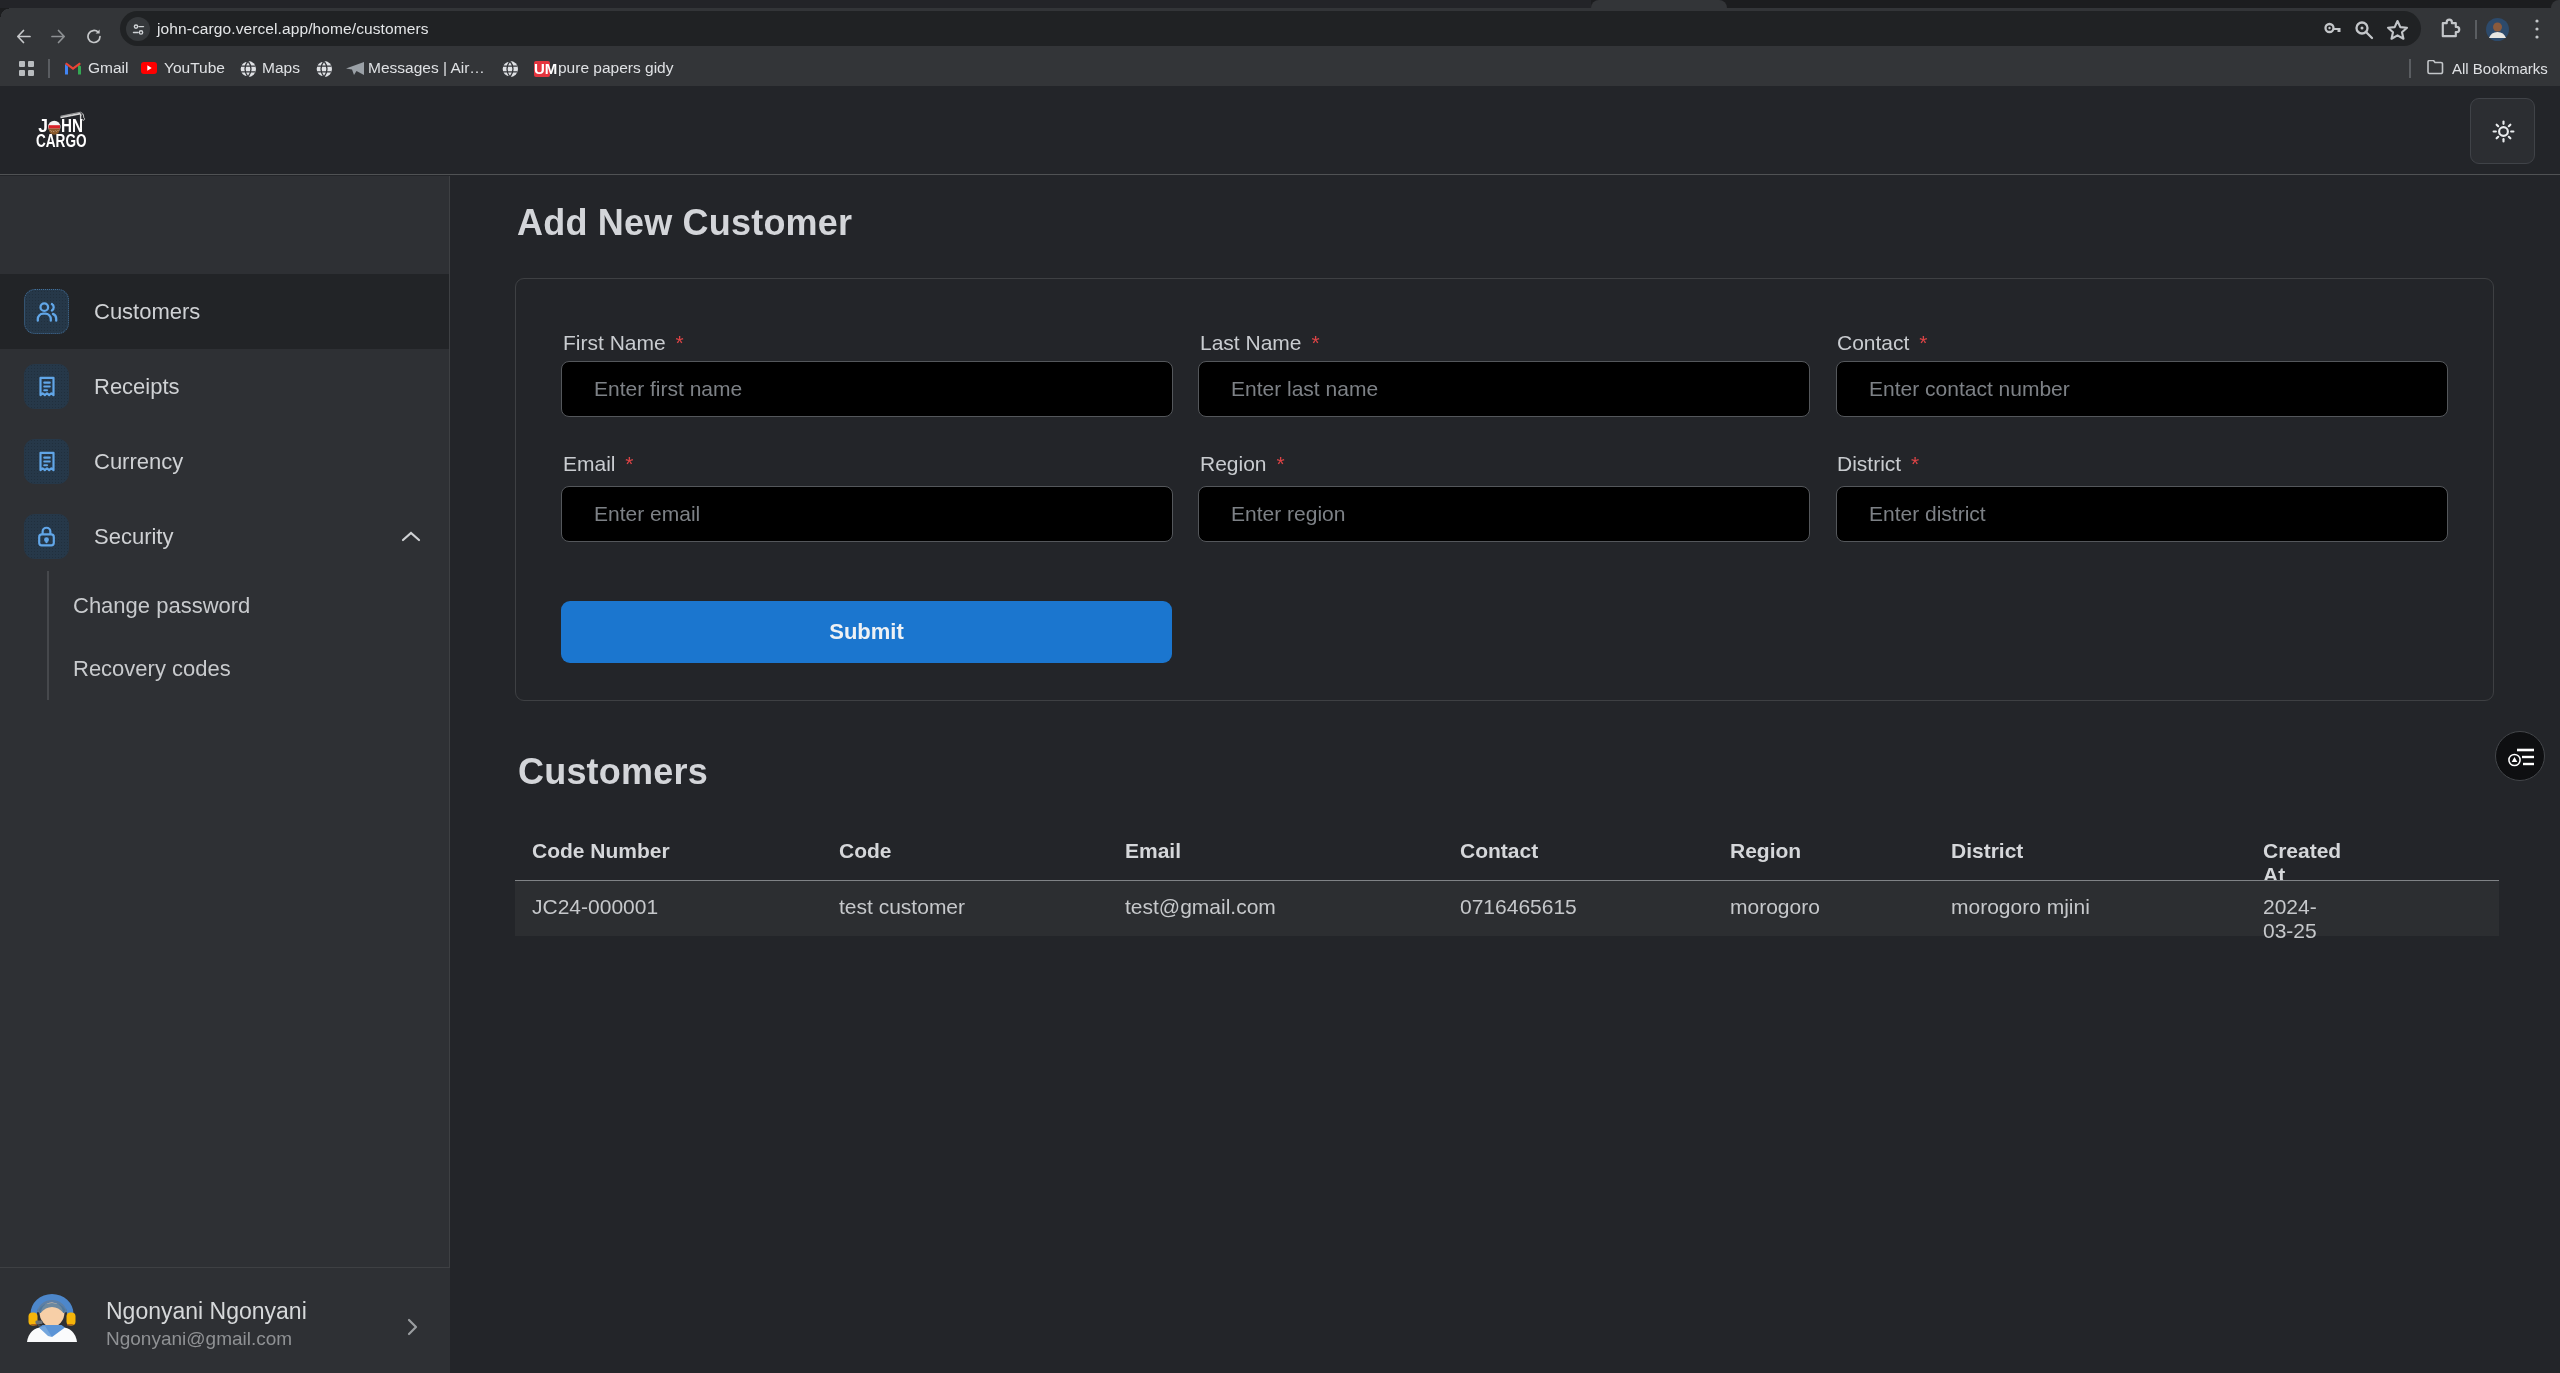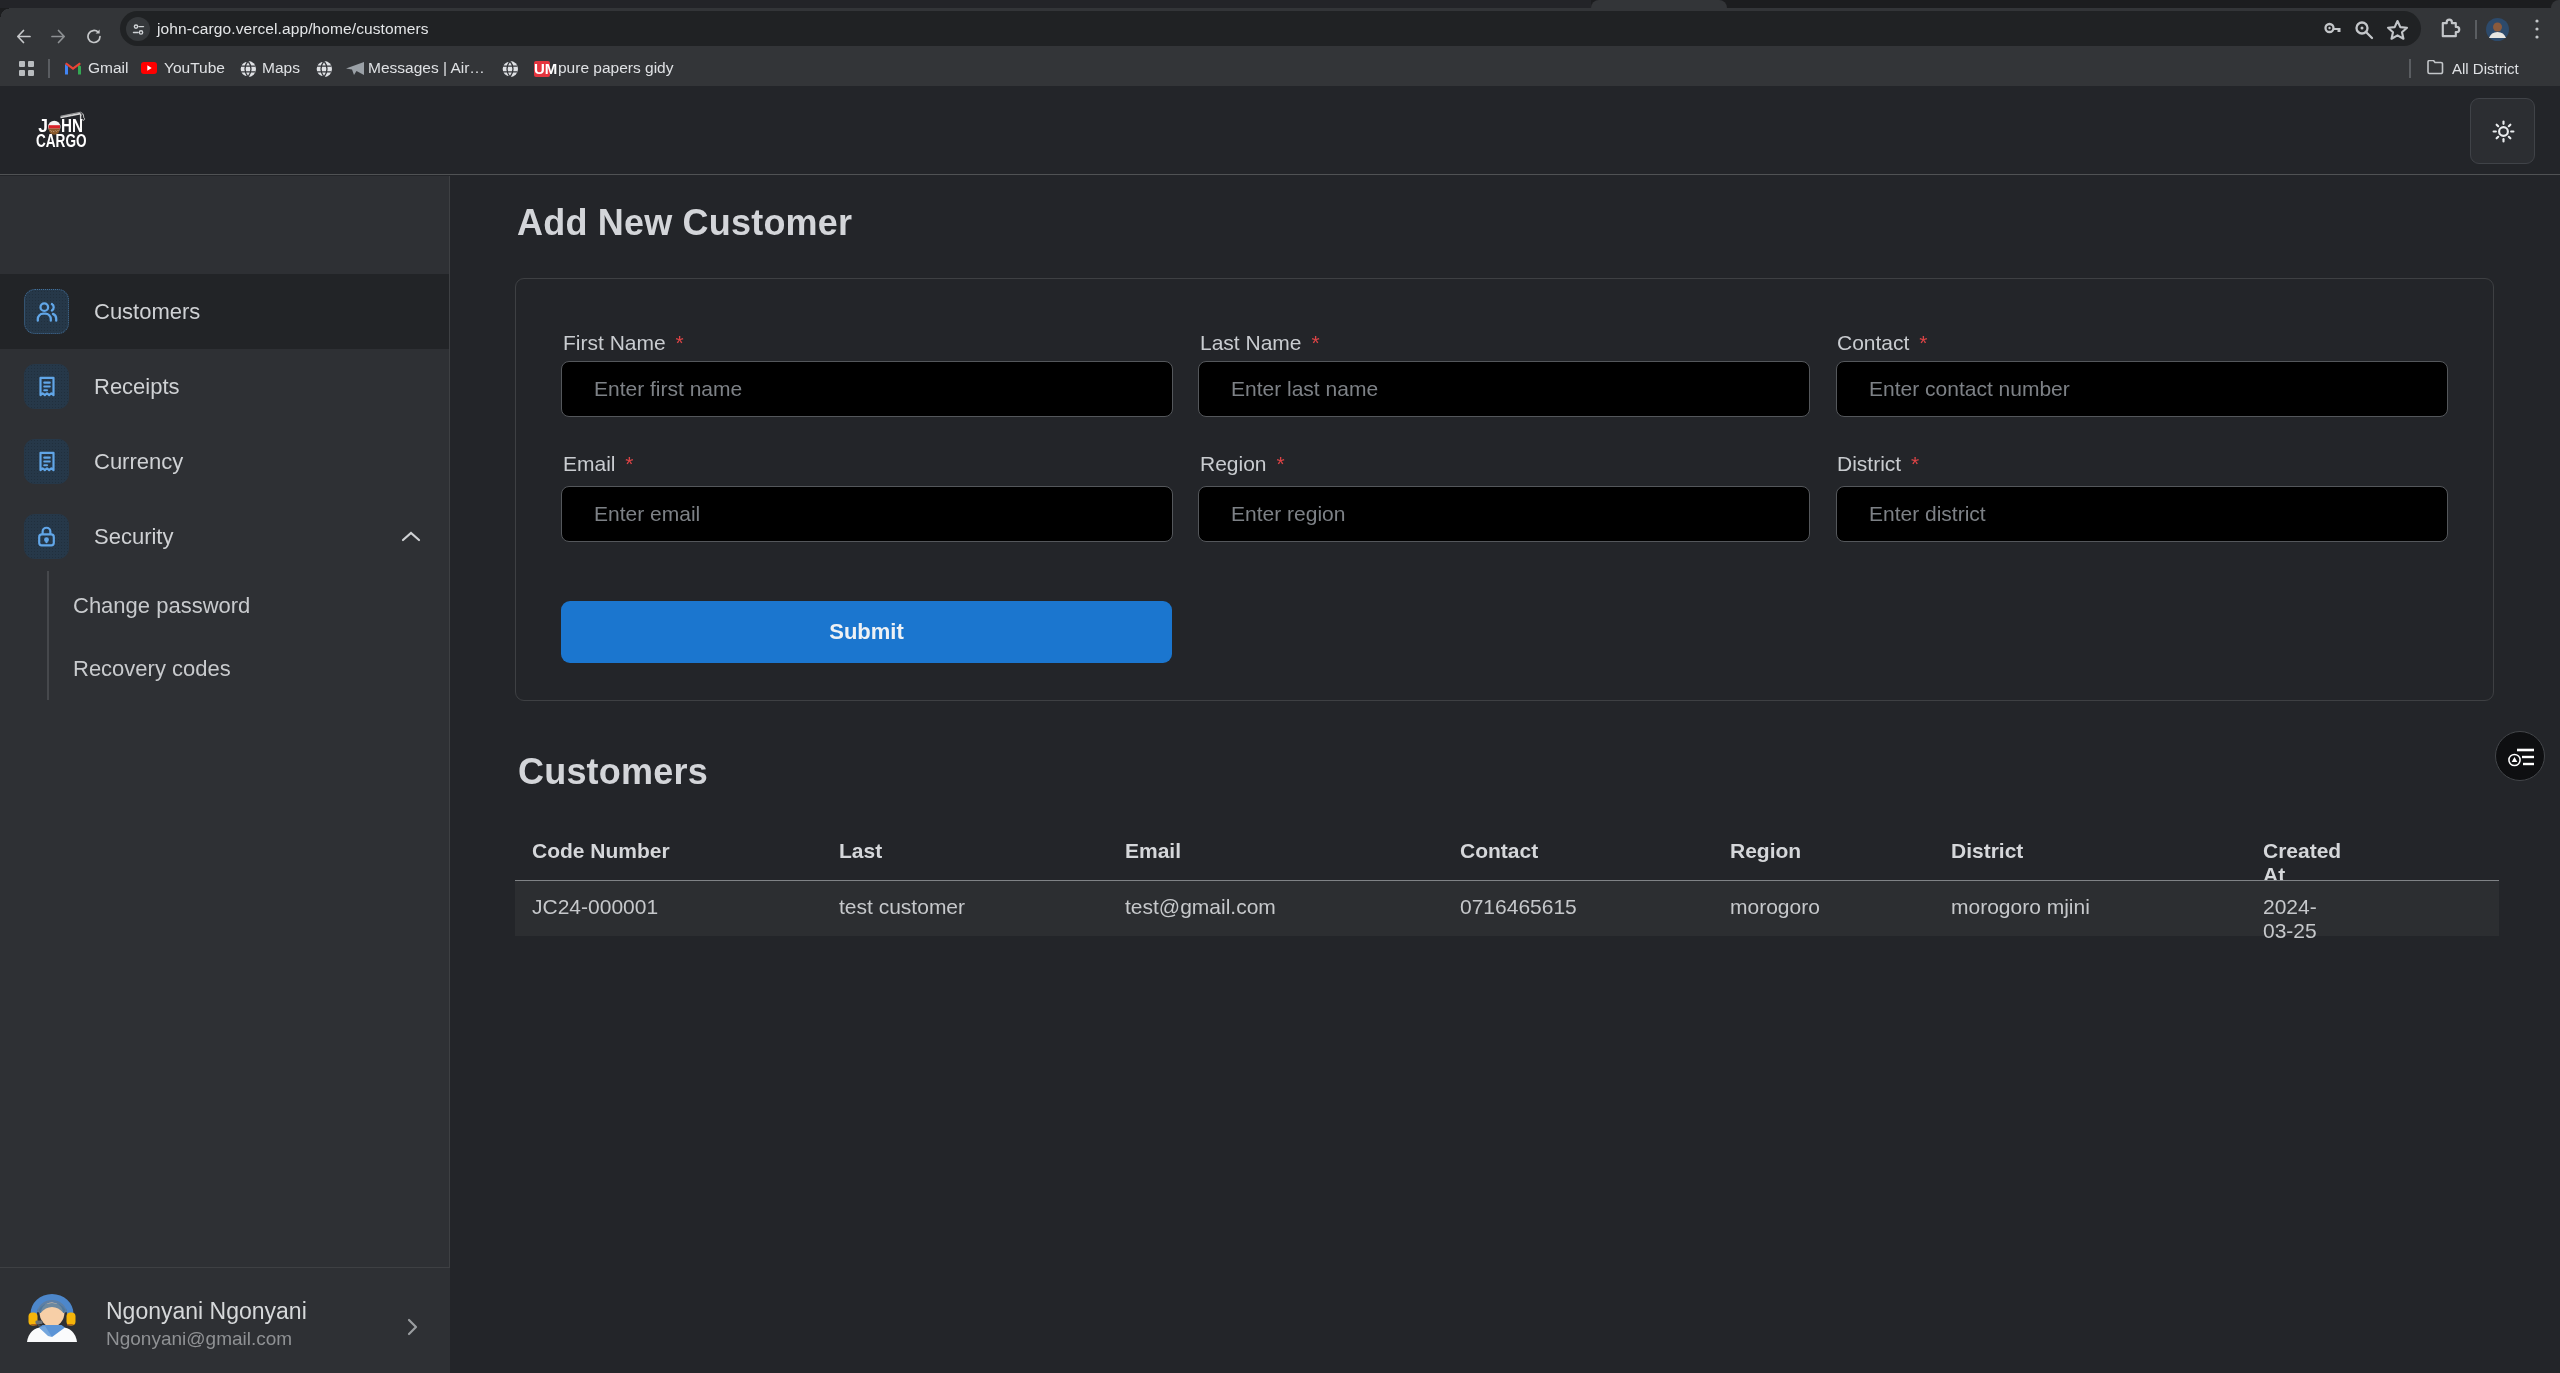--- a/index.html
+++ b/index.html
@@ -141,7 +141,7 @@
   <svg class="toolicon" style="left:2427px; top:10px;" width="17" height="15" viewBox="0 0 17 15">
       <path d="M1 2 a1.5 1.5 0 0 1 1.5-1.5 h4 l1.5 2 h6 A1.5 1.5 0 0 1 15.5 4 v8 a1.5 1.5 0 0 1 -1.5 1.5 h-11.5 A1.5 1.5 0 0 1 1 12z" stroke="#c3c6c9" stroke-width="1.6" fill="none"></path>
     </svg>
-  <div class="bmtext abs" style="left:2452px; top:9.5px; font-size:15px;">All District</div>
+  <div class="bmtext abs" style="left:2452px; top:9.5px; font-size:15px;">All Bookmarks</div>
 </div>
 
 <div id="app">

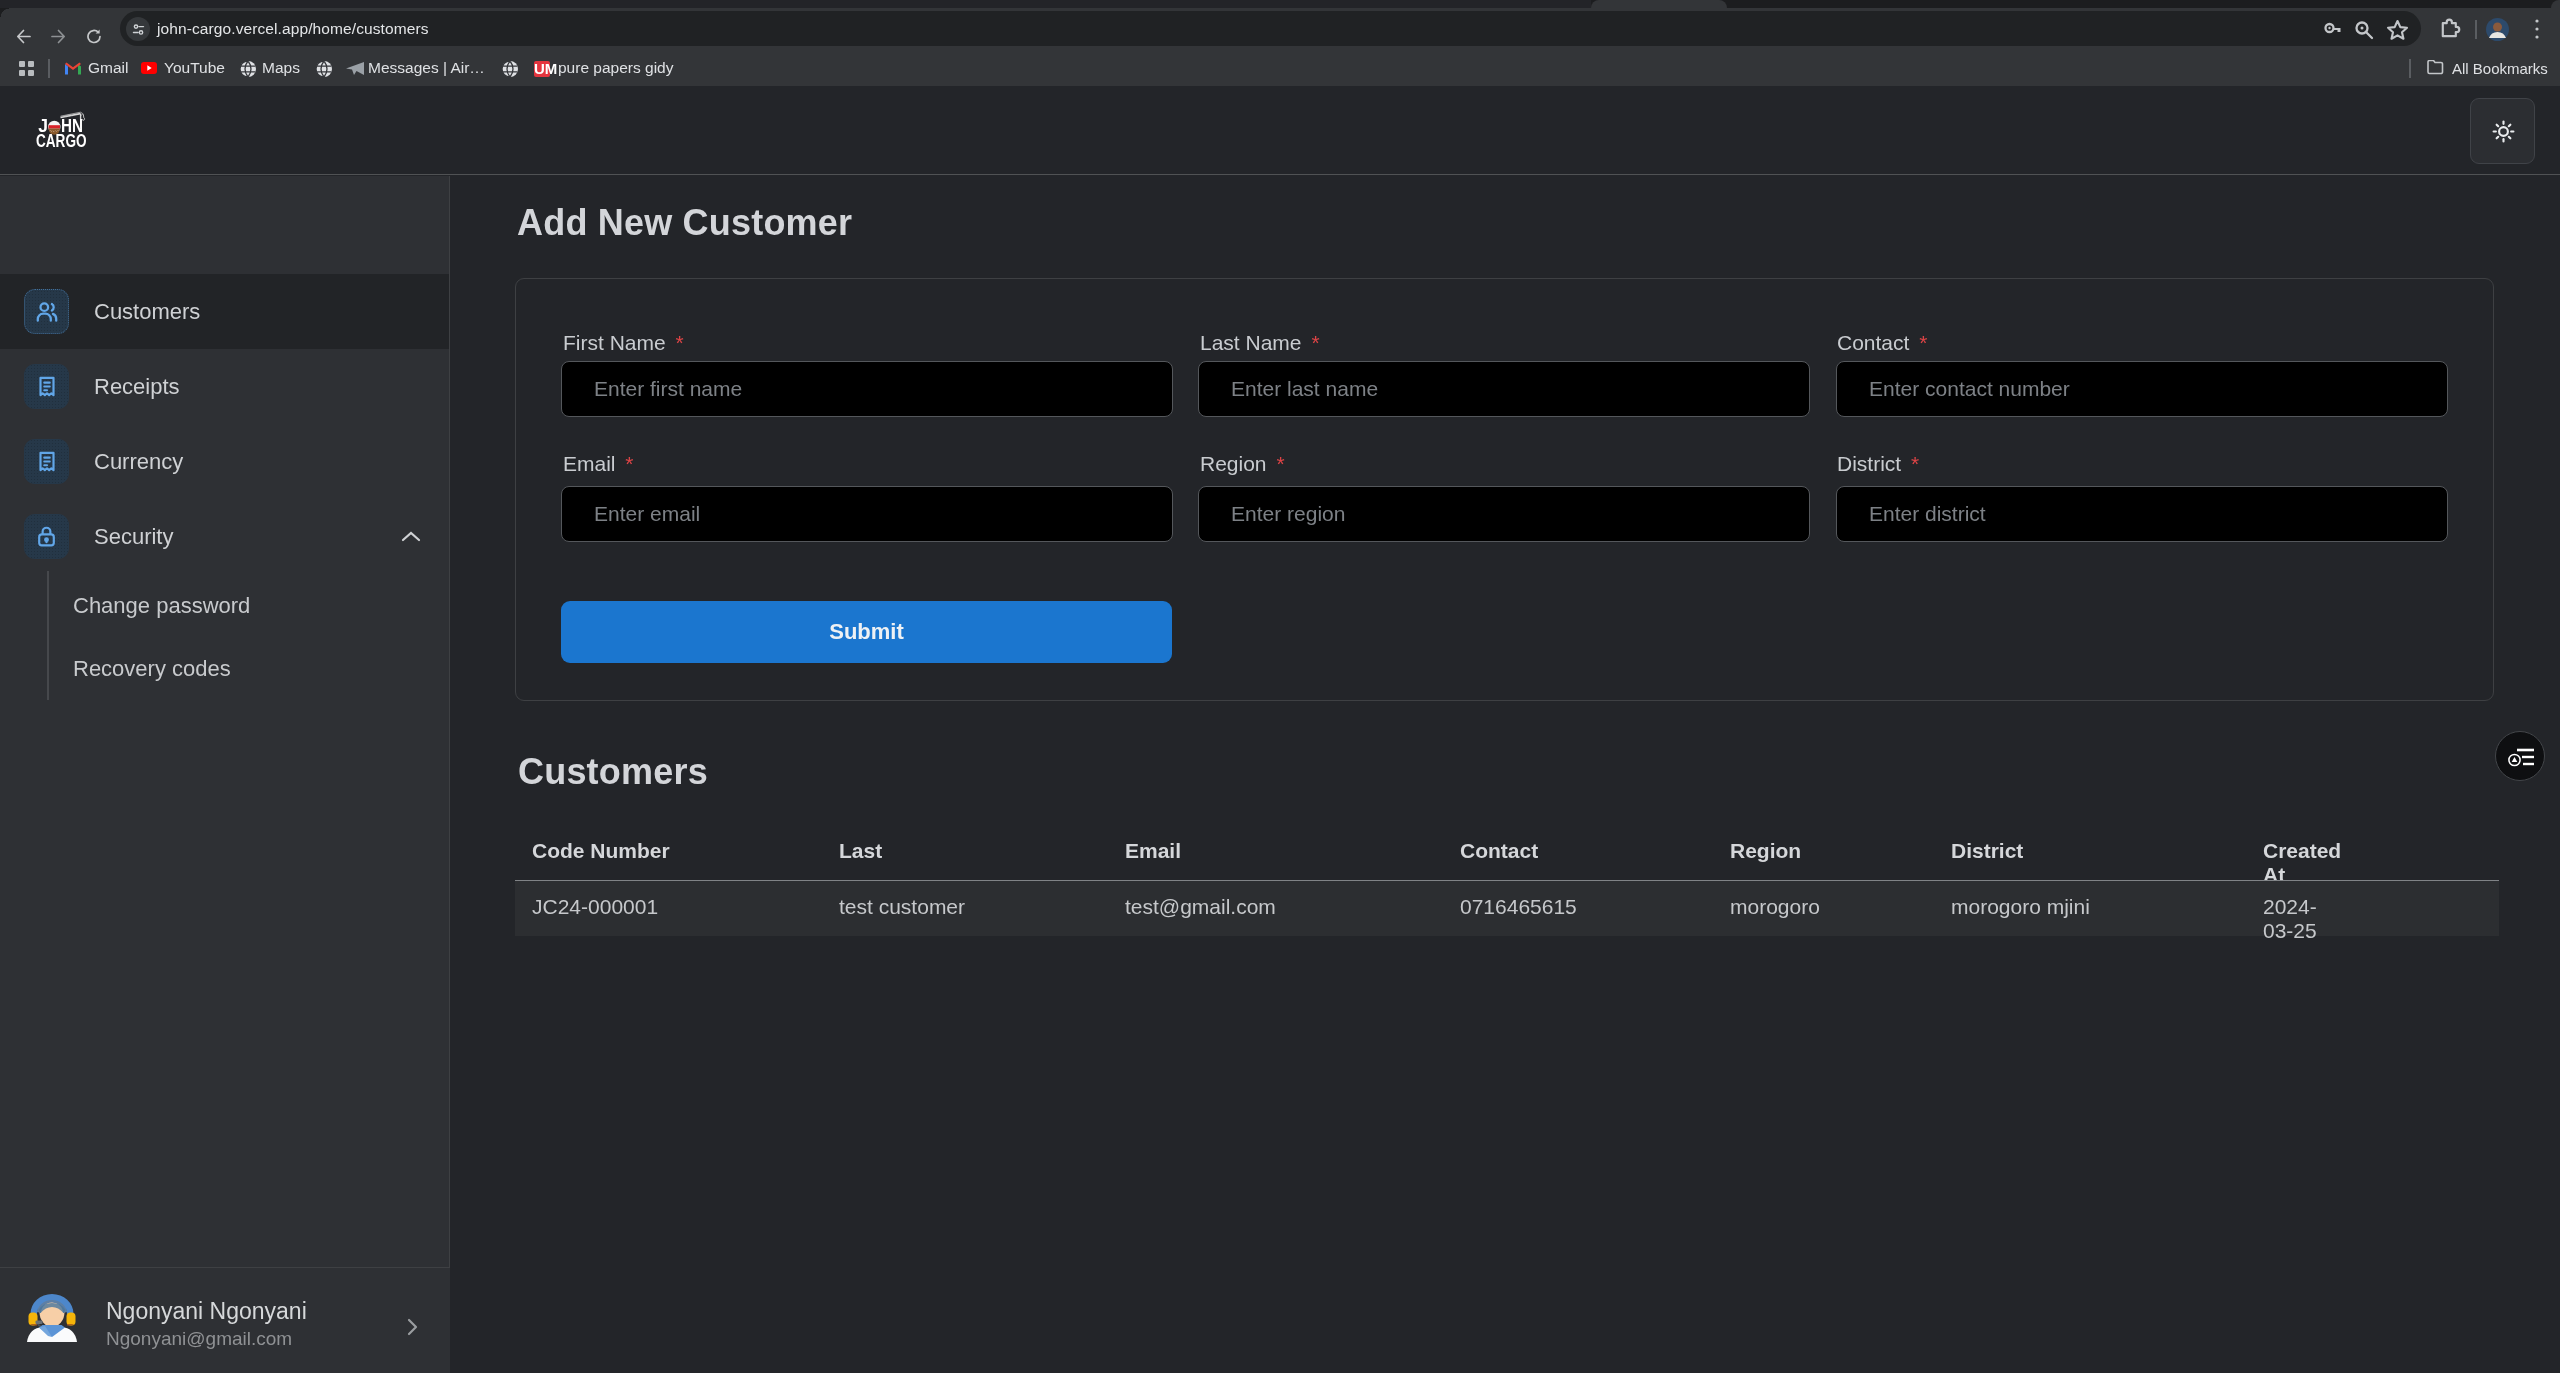--- a/index.html
+++ b/index.html
@@ -261,7 +261,7 @@
     <div id="submit">Submit</div>
     <h1 class="pagetitle" style="left:67px; top:575px;">Customers</h1>
     <div class="th" style="left:81px; top:663px;">Code Number</div>
-    <div class="th" style="left:388px; top:663px;">Last</div>
+    <div class="th" style="left:388px; top:663px;">Code</div>
     <div class="th" style="left:674px; top:663px;">Email</div>
     <div class="th" style="left:1009px; top:663px;">Contact</div>
     <div class="th" style="left:1279px; top:663px;">Region</div>

